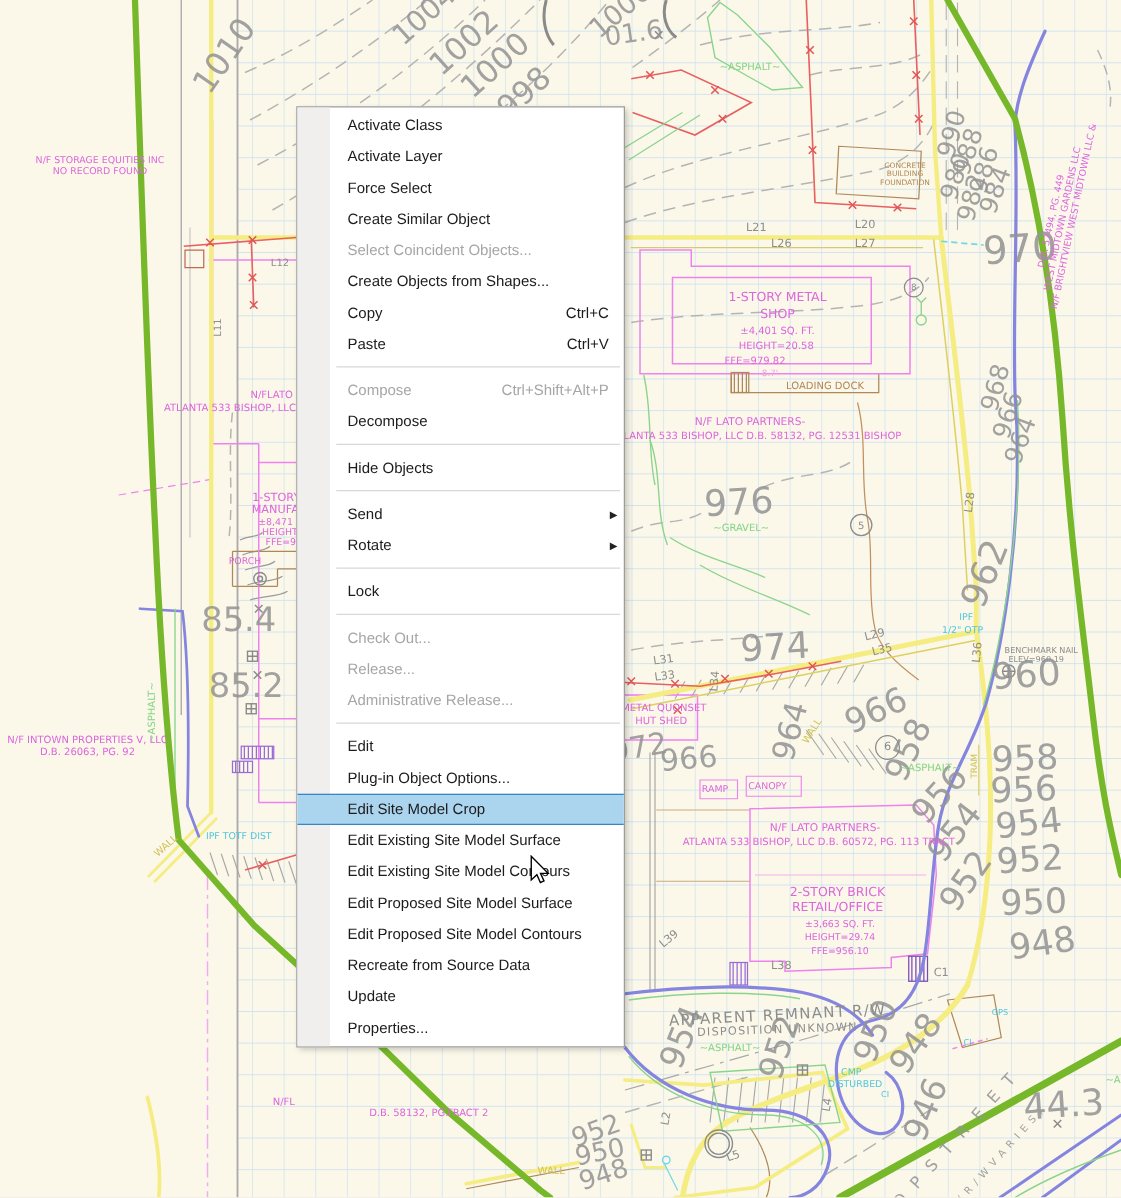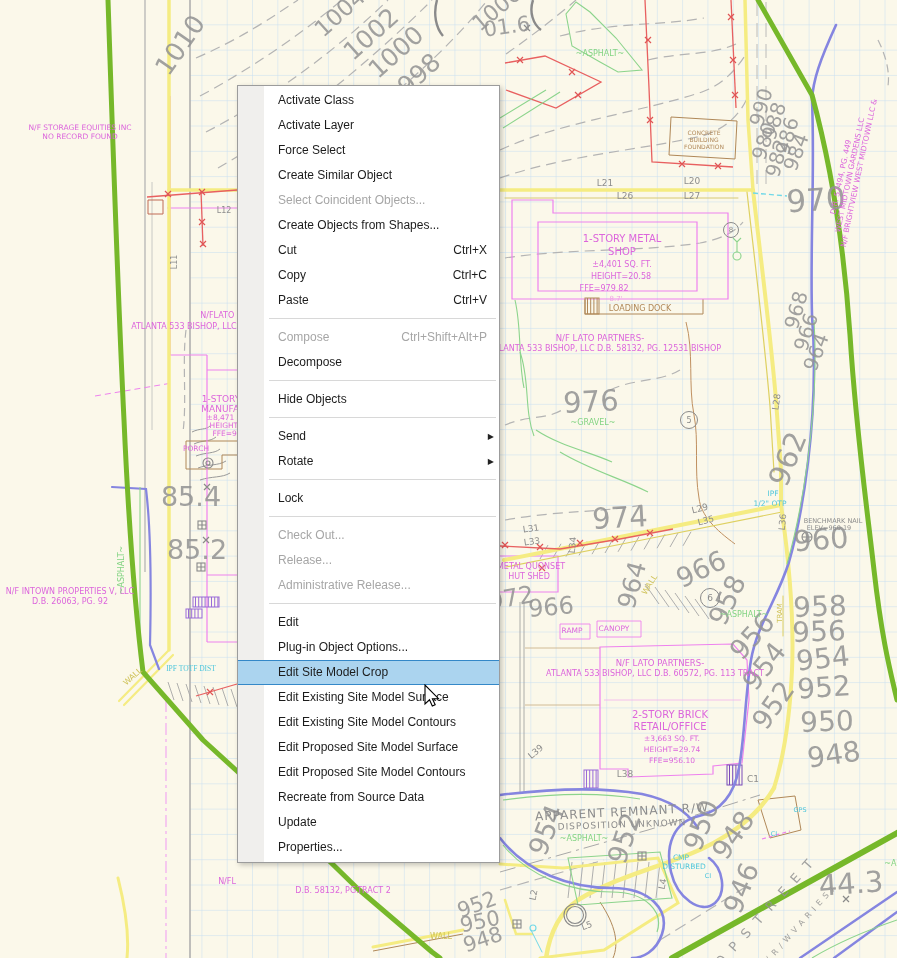--- a/index.html
+++ b/index.html
@@ -452,10 +452,6 @@
           <span class="lbl">Create Objects from Shapes...</span>
         </div>
         <div class="mi">
-          <span class="lbl">Cut</span>
-          <span class="sc">Ctrl+X</span>
-        </div>
-        <div class="mi">
           <span class="lbl">Copy</span>
           <span class="sc">Ctrl+C</span>
         </div>

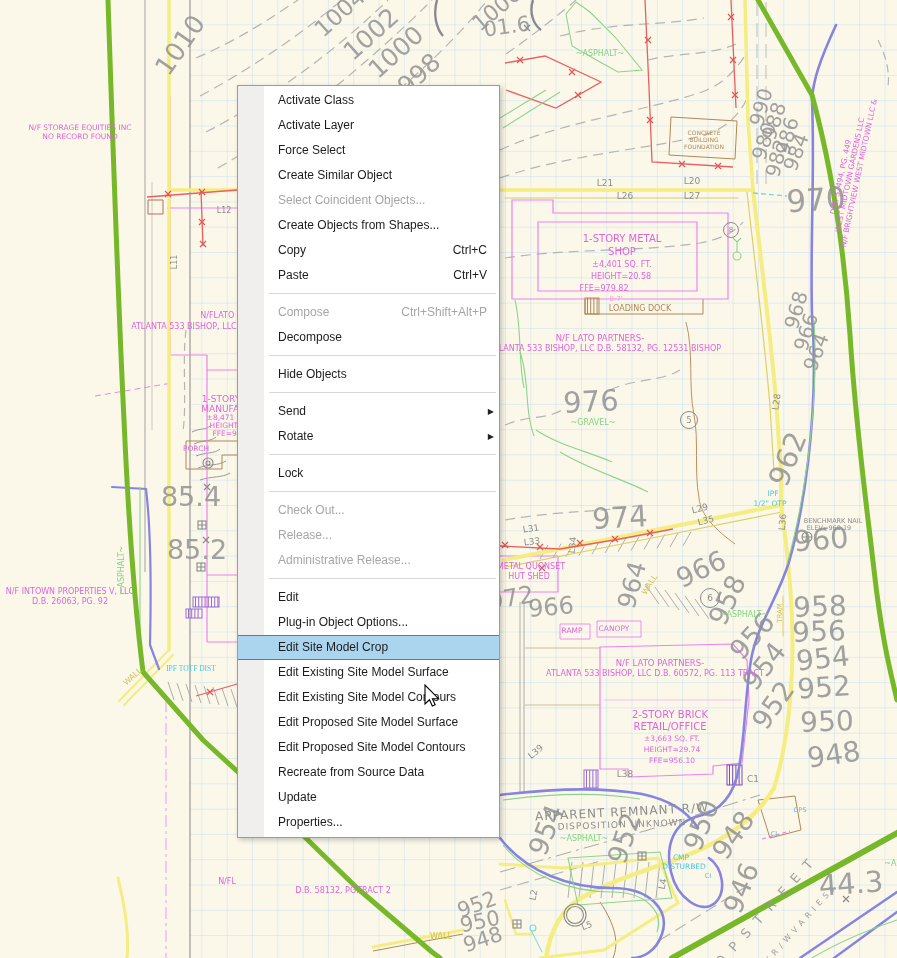--- a/index.html
+++ b/index.html
@@ -14,7 +14,7 @@
   .c-green{color:#84d484;}
   .c-cyan{color:#4fc6dc;}
   .c-khaki{color:#cfc258;}
-  .c-brown{color:#b08858;}
+  .c-brown{color:#b08858;padding-left:40px;}
   .circ{position:absolute;border:1.3px solid #8a8a8a;border-radius:50%;color:#8a8a8a;
         display:flex;align-items:center;justify-content:center;background:transparent;}
   

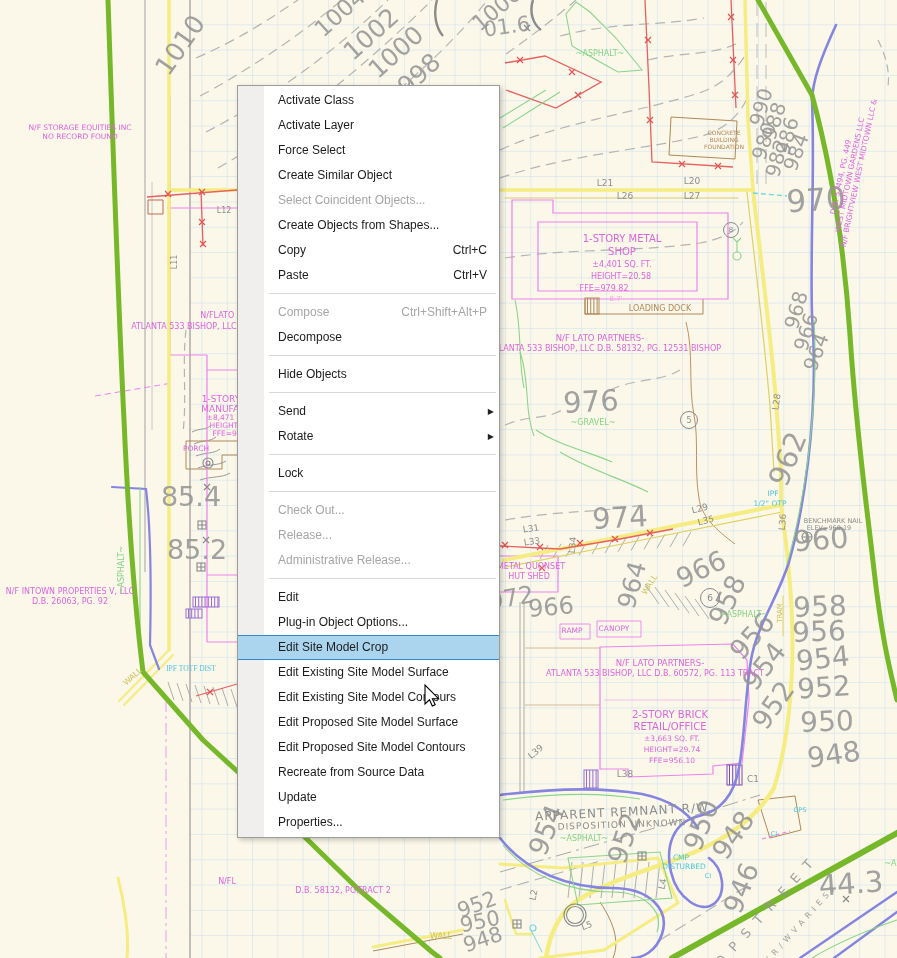--- a/index.html
+++ b/index.html
@@ -414,7 +414,7 @@
       <div class="maplabel c-khaki" style="left: 133px; top: 677px; font-size: 8px; transform: translate(-50%, -50%) rotate(-42deg);">WALL</div>
       <div class="maplabel c-khaki" style="left: 441px; top: 937px; font-size: 8px; transform: translate(-50%, -50%) rotate(0deg);">WALL</div>
       <div class="maplabel c-khaki" style="left: 780px; top: 613px; font-size: 7px; transform: translate(-50%, -50%) rotate(-90deg);">TRAM</div>
-      <div class="maplabel c-cyan" style="left: 191px; top: 669px; font-size: 7.5px; transform: translate(-50%, -50%) rotate(0deg); font-family: Liberation Serif, serif;">IPF TOTF DIST</div>
+      <div class="maplabel c-cyan" style="left: 191px; top: 669px; font-size: 7.5px; transform: translate(-50%, -50%) rotate(0deg);">IPF TOTF DIST</div>
       <div class="maplabel c-cyan" style="left: 773px; top: 494px; font-size: 7.5px; transform: translate(-50%, -50%) rotate(0deg);">IPF</div>
       <div class="maplabel c-cyan" style="left: 770px; top: 504px; font-size: 7.5px; transform: translate(-50%, -50%) rotate(0deg);">1/2" OTP</div>
       <div class="maplabel c-cyan" style="left: 681px; top: 858px; font-size: 7.5px; transform: translate(-50%, -50%) rotate(0deg);">CMP</div>

